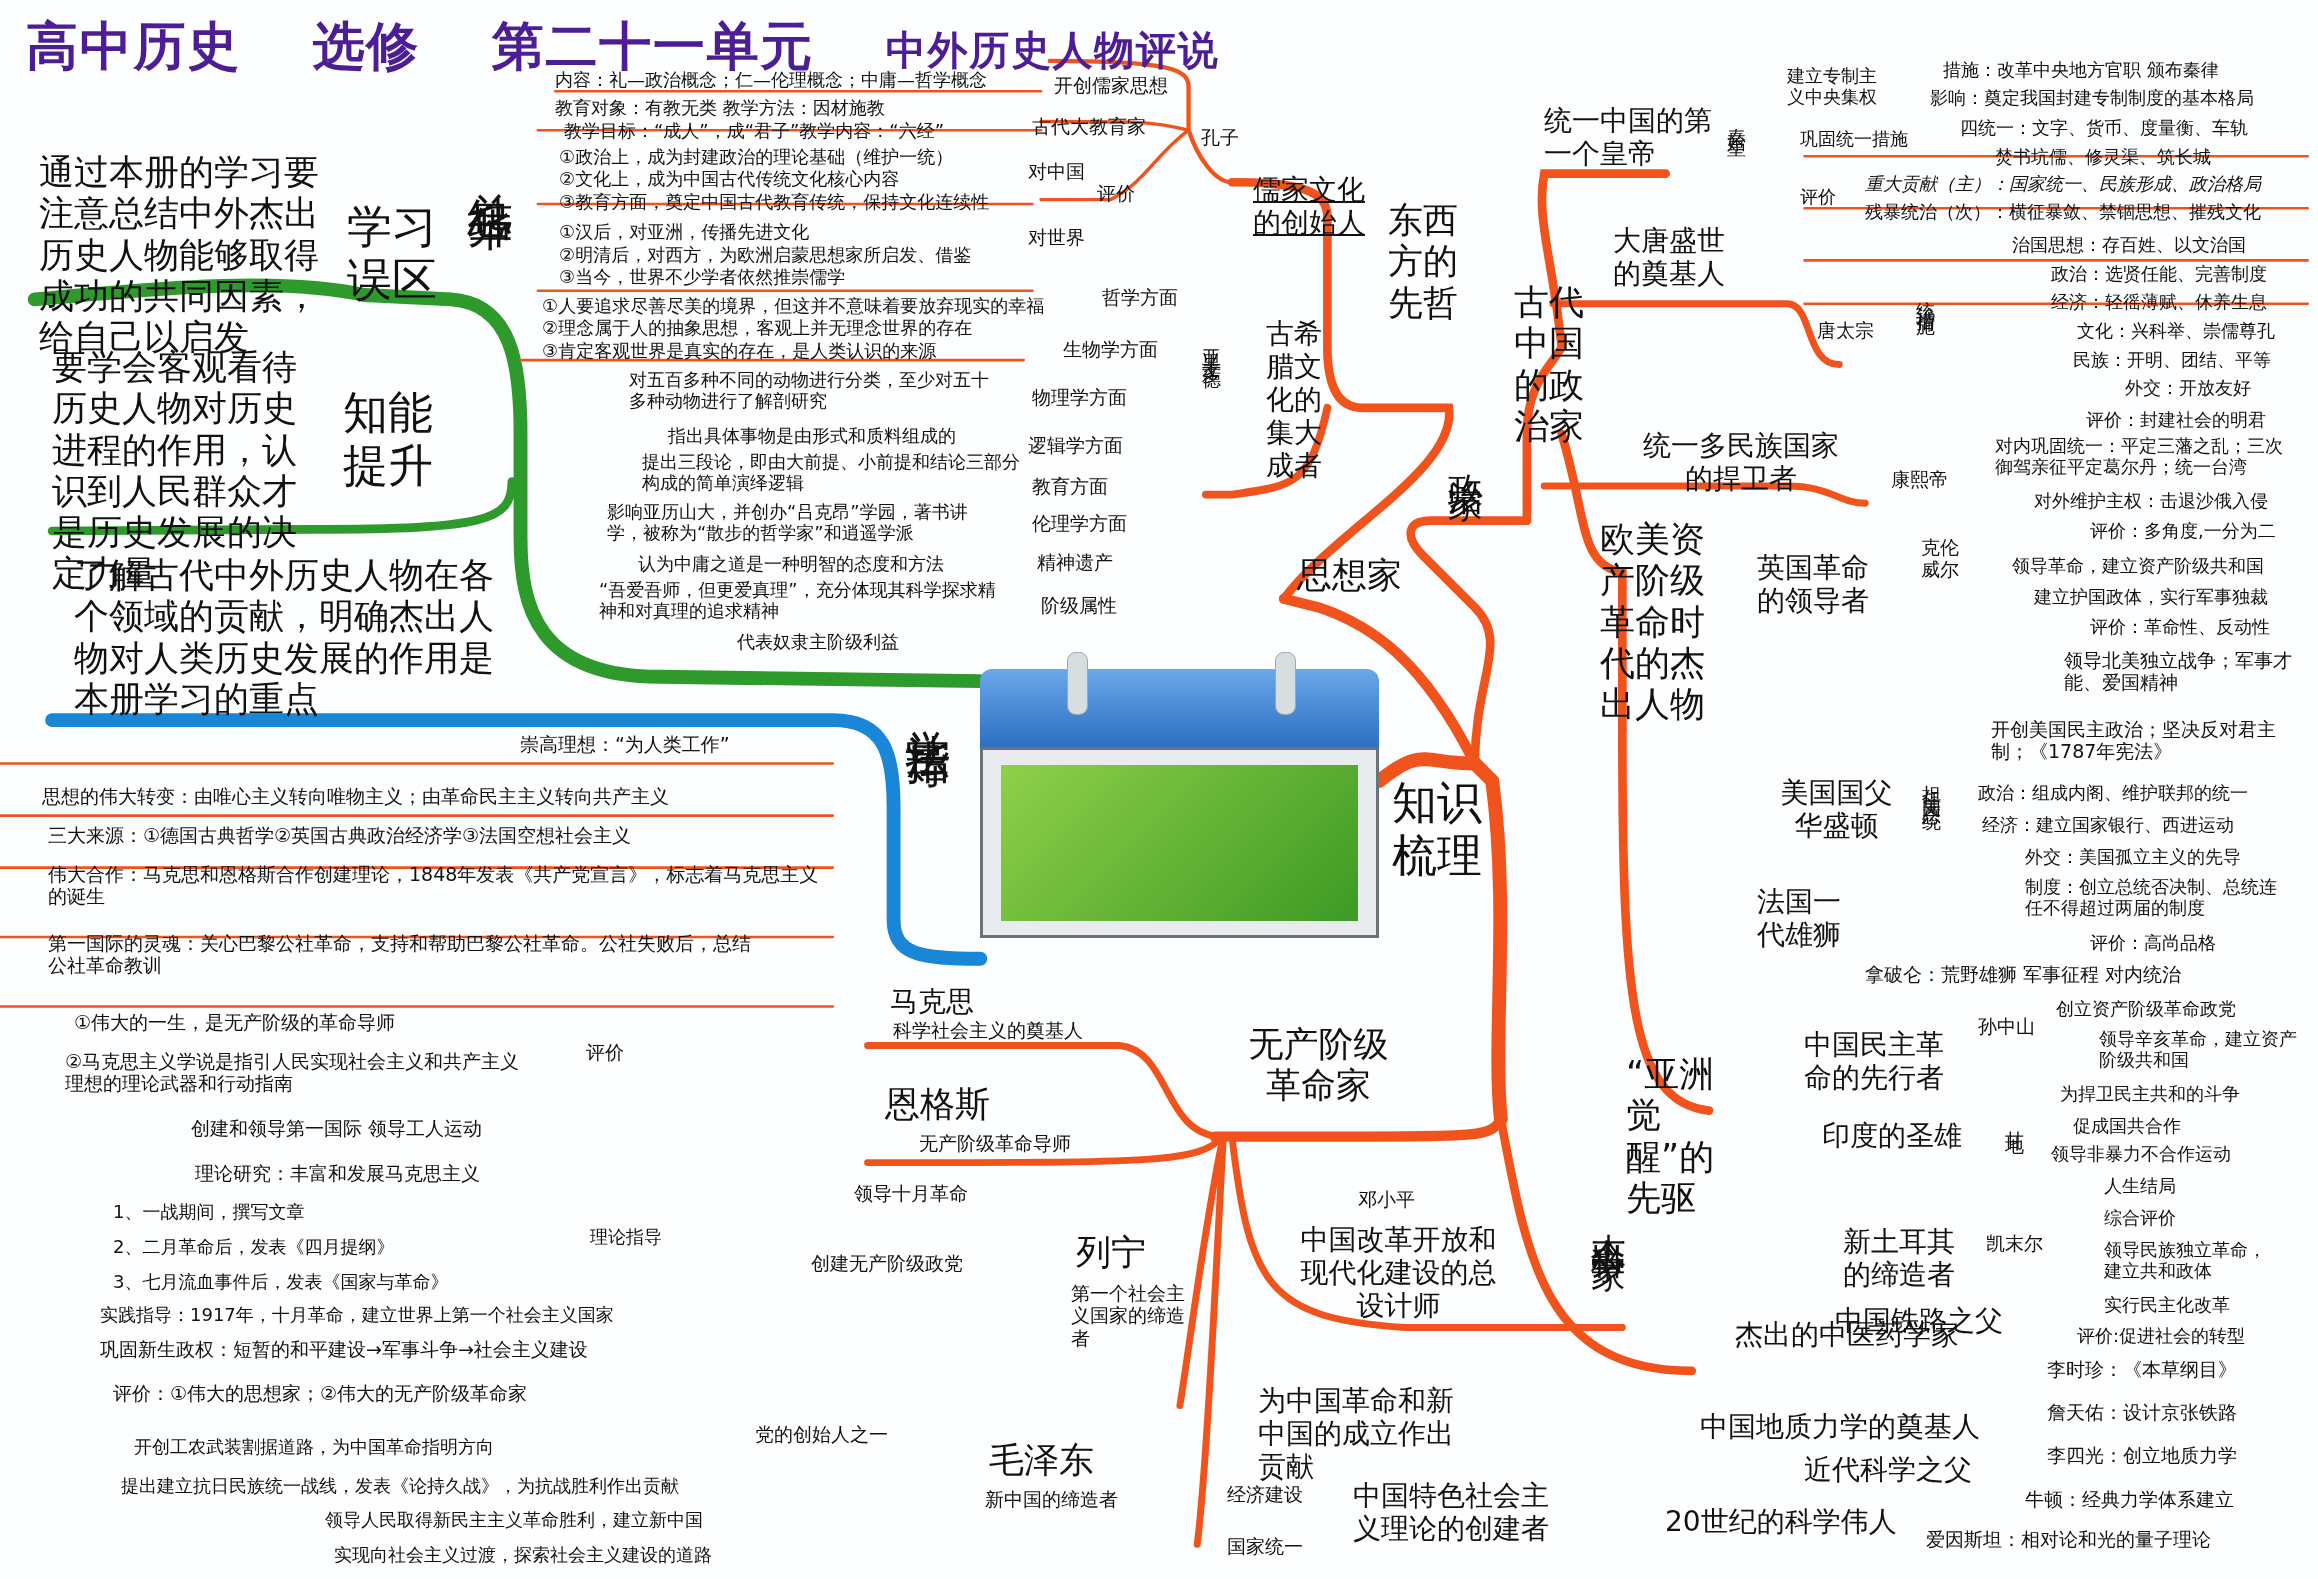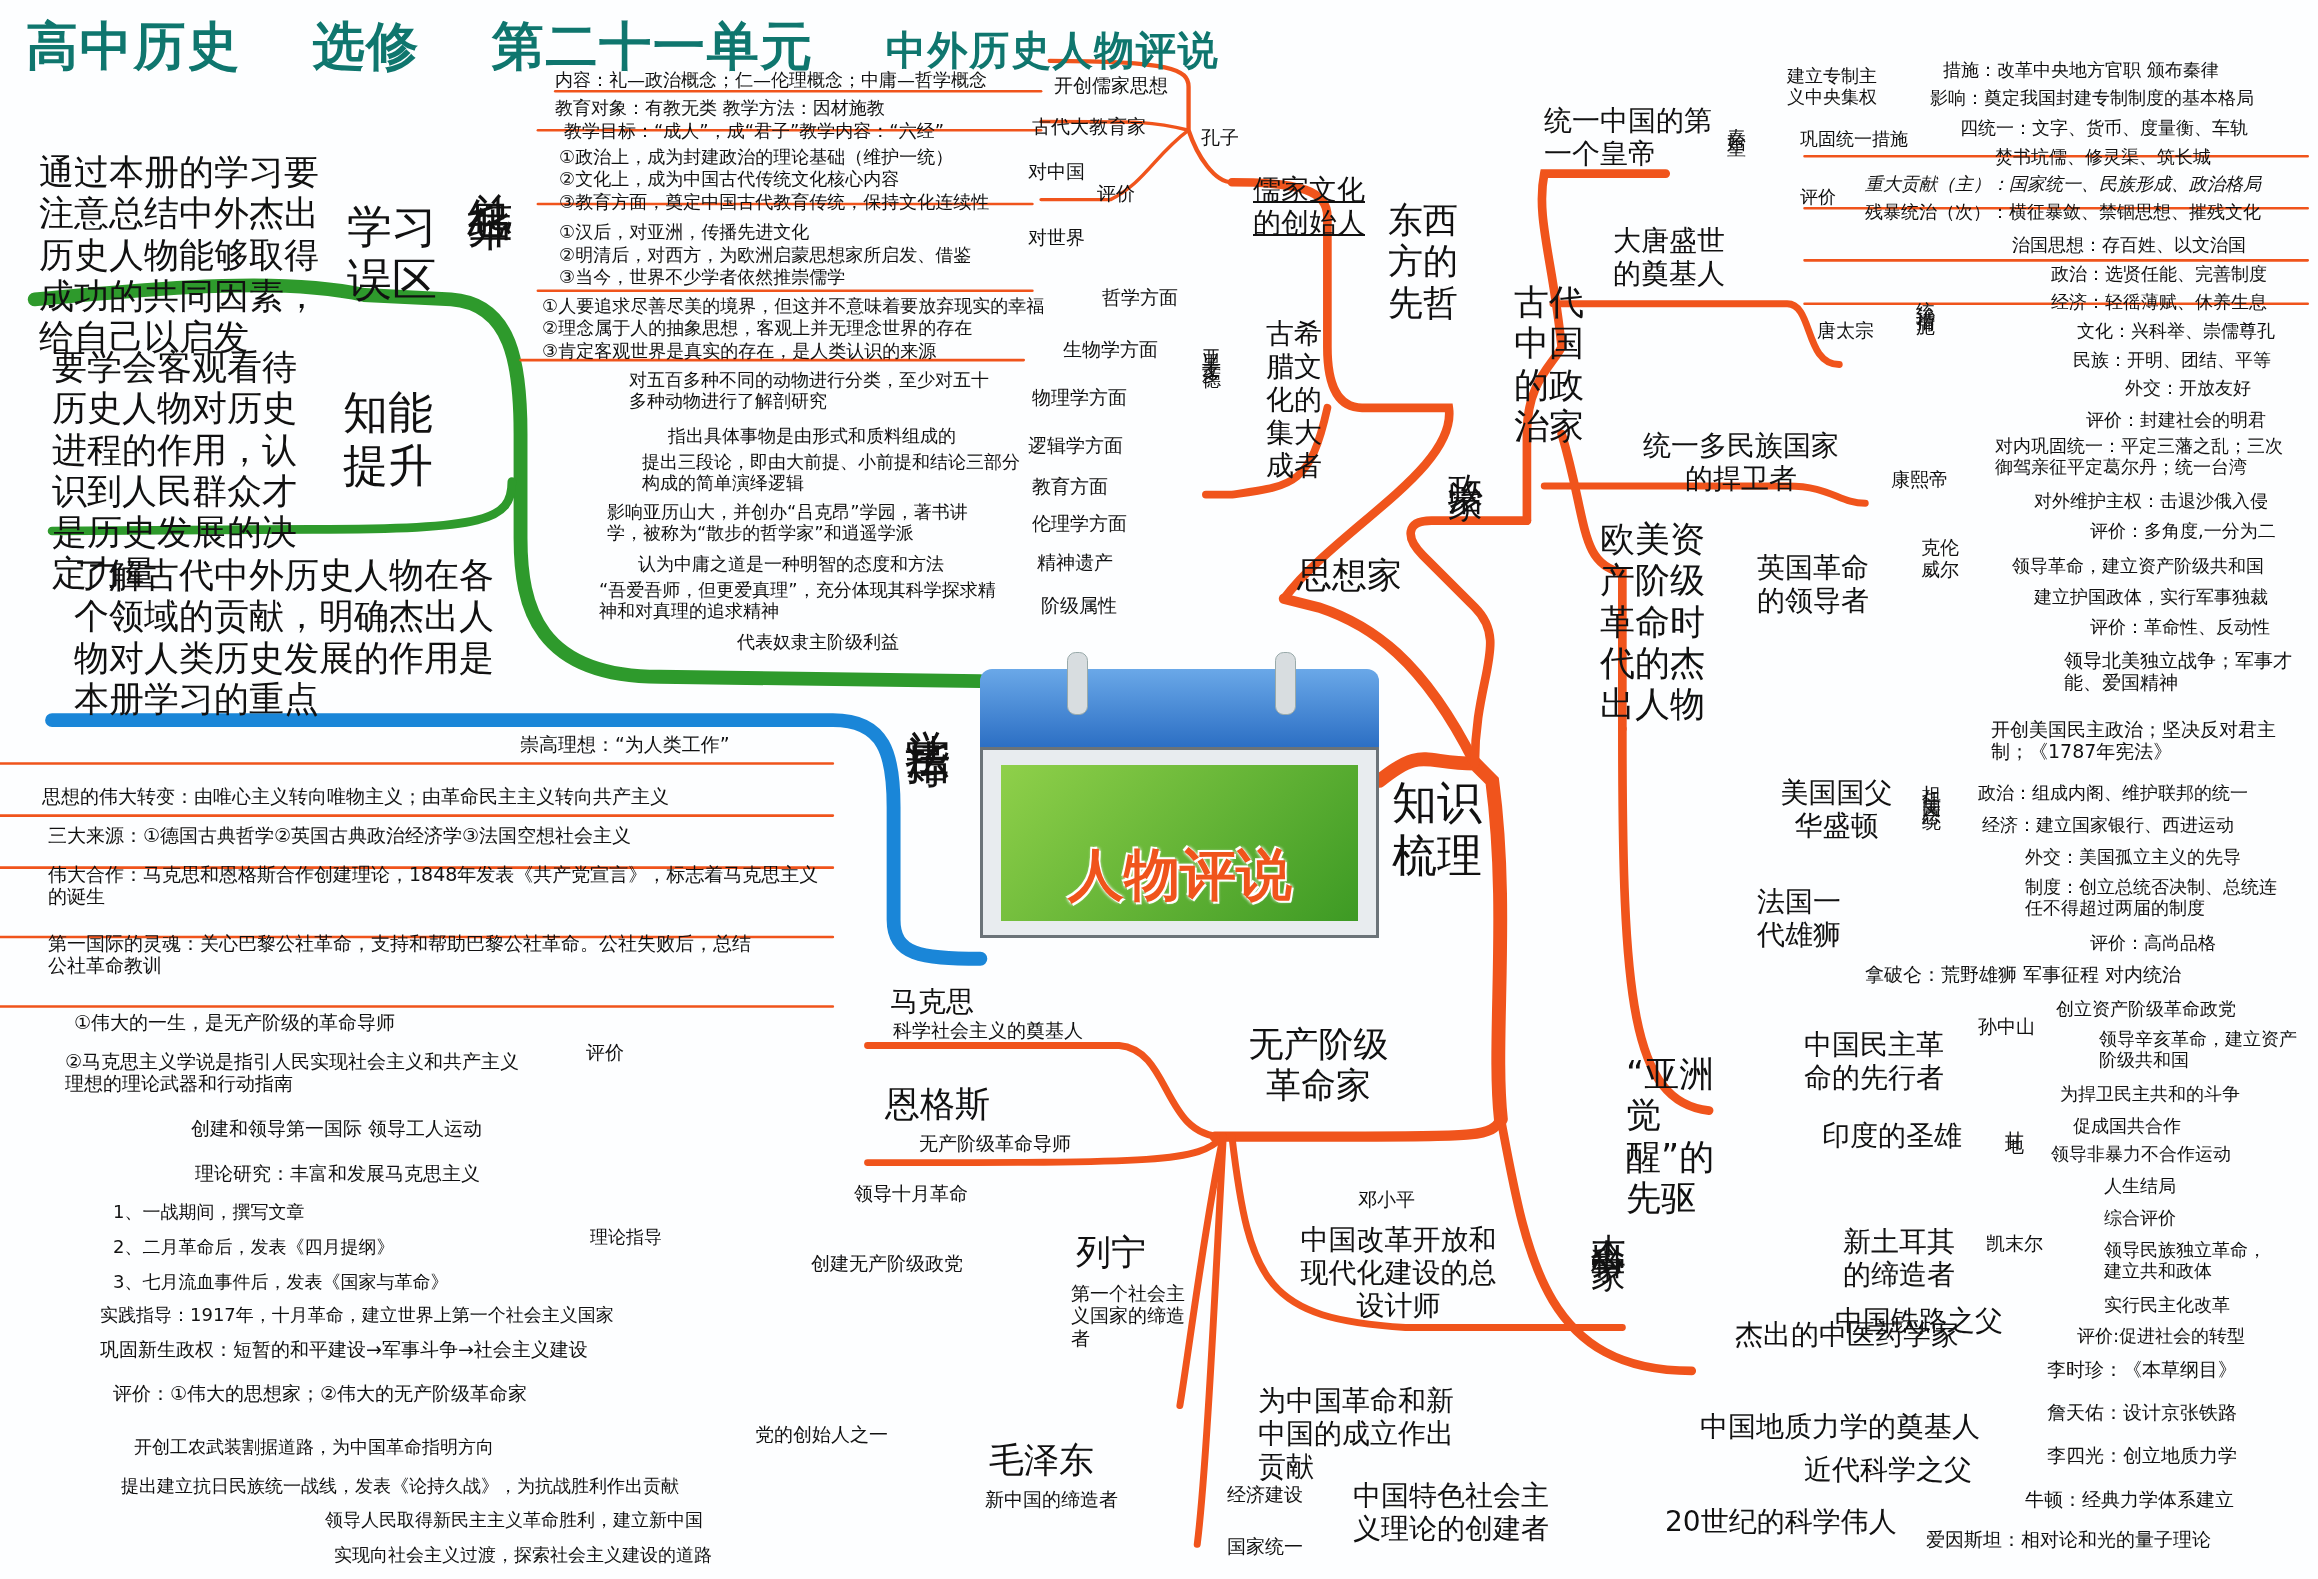--- a/index.html
+++ b/index.html
@@ -5,7 +5,7 @@
   html,body{margin:0;padding:0;}
   body{width:2319px;height:1580px;position:relative;overflow:hidden;background:#fdfeff;font-family:"DejaVu Sans","Liberation Sans",sans-serif;color:#111;}
   .abs{position:absolute;}
-  .title{left:26px;top:12px;font-size:52px;font-weight:bold;color:#0f766e;letter-spacing:1.7px;white-space:nowrap;}
+  .title{left:26px;top:12px;font-size:52px;font-weight:bold;color:#4c1d95;letter-spacing:1.7px;white-space:nowrap;}
   .title span{margin-right:52px;}
   .title .sub{font-size:40px;}
   svg.links{position:absolute;left:0;top:0;width:2319px;height:1580px;}

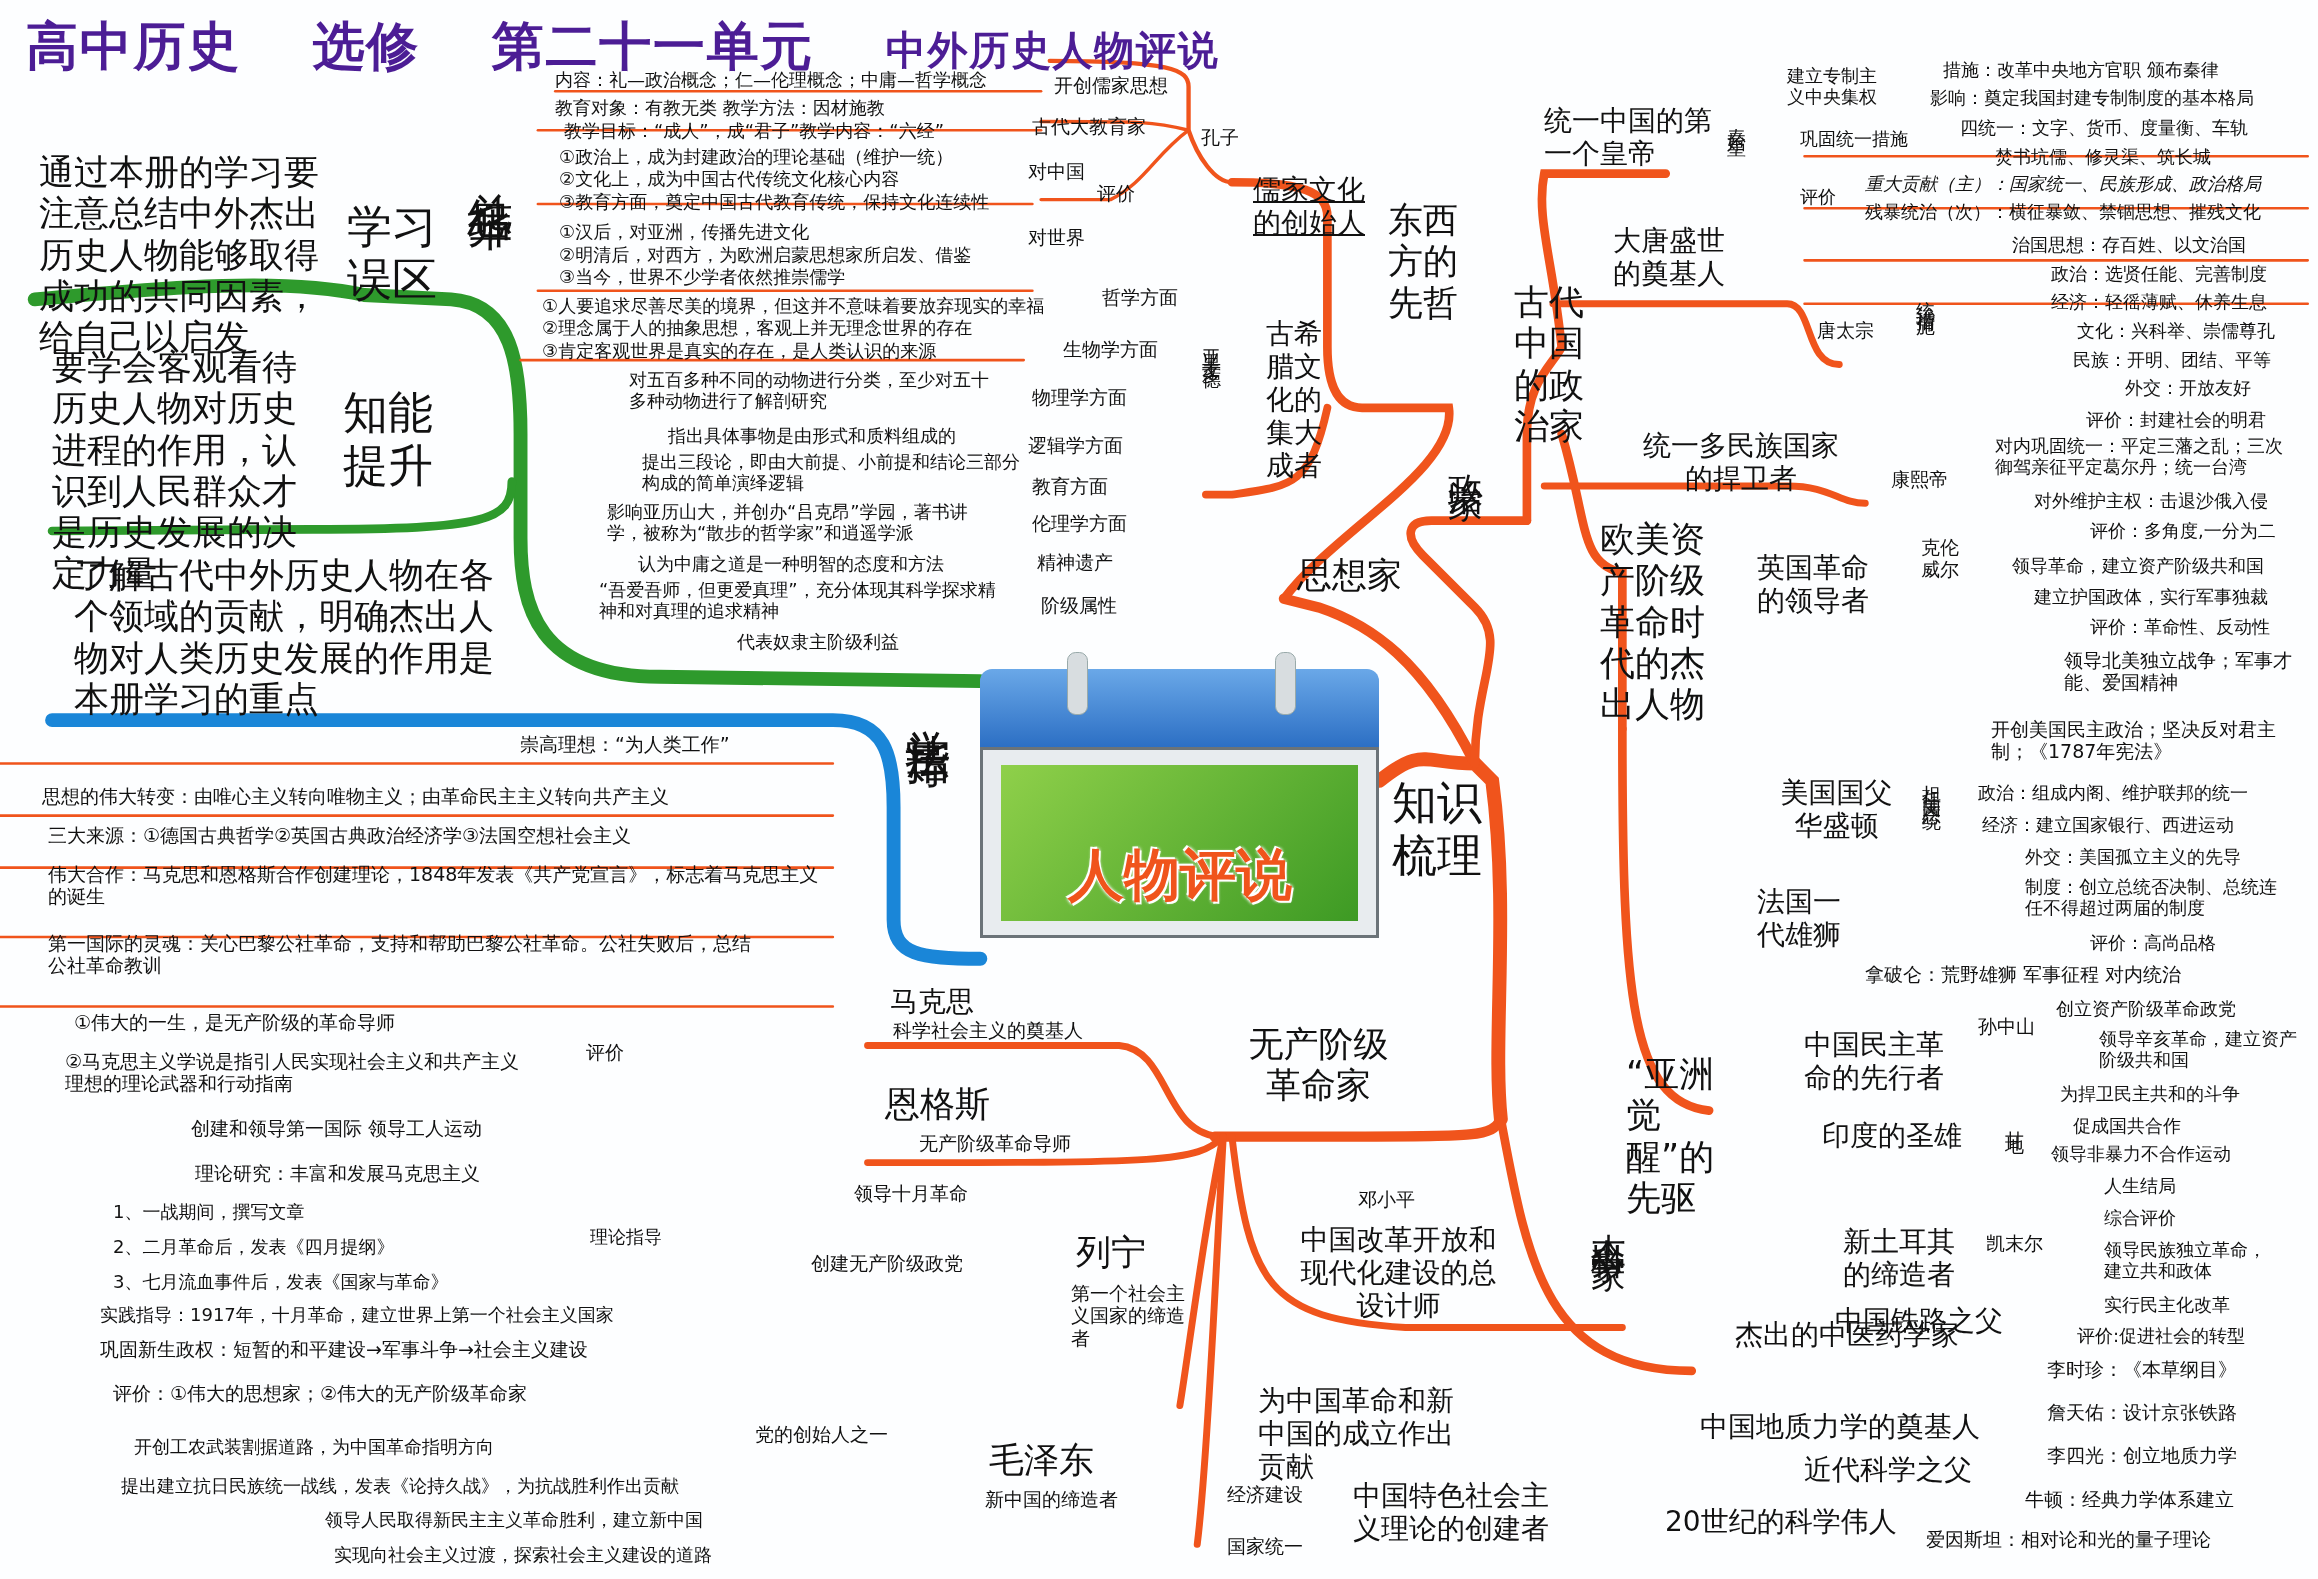--- a/index.html
+++ b/index.html
@@ -92,7 +92,6 @@
   <div class="ring" style="left:295px;"></div>
   <div class="cal-body"></div>
   <div class="cal-inner"></div>
-  <div class="cal-text" style="top:186px;">人物评说</div>
 </div>
 <div class="t xxl wrap" style="left:1392px;top:776px;width:104px;">知识梳理</div>
 

